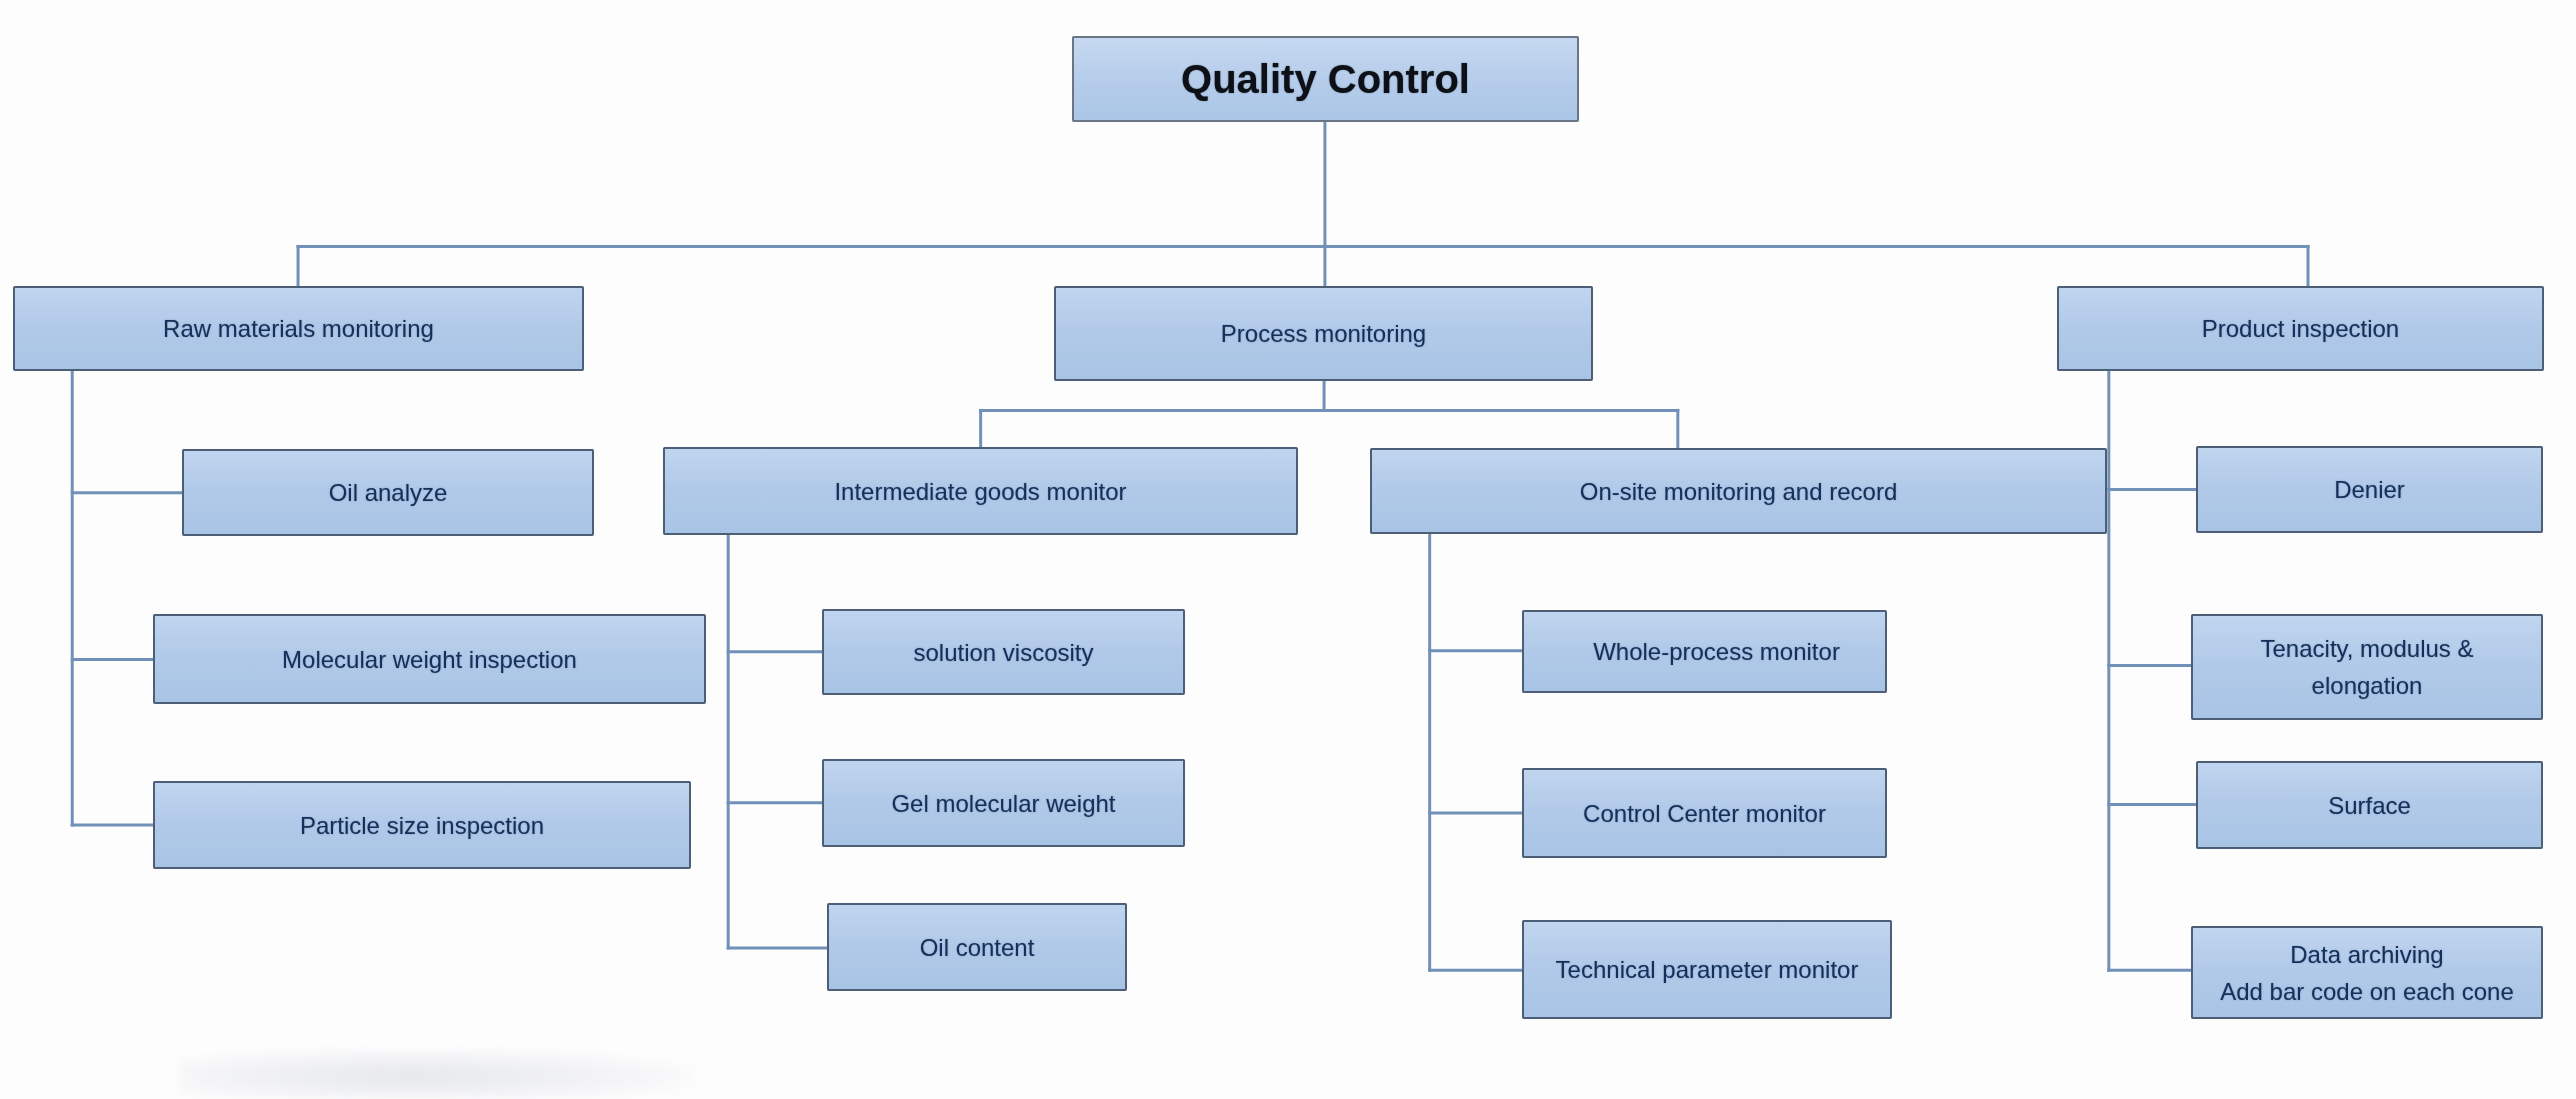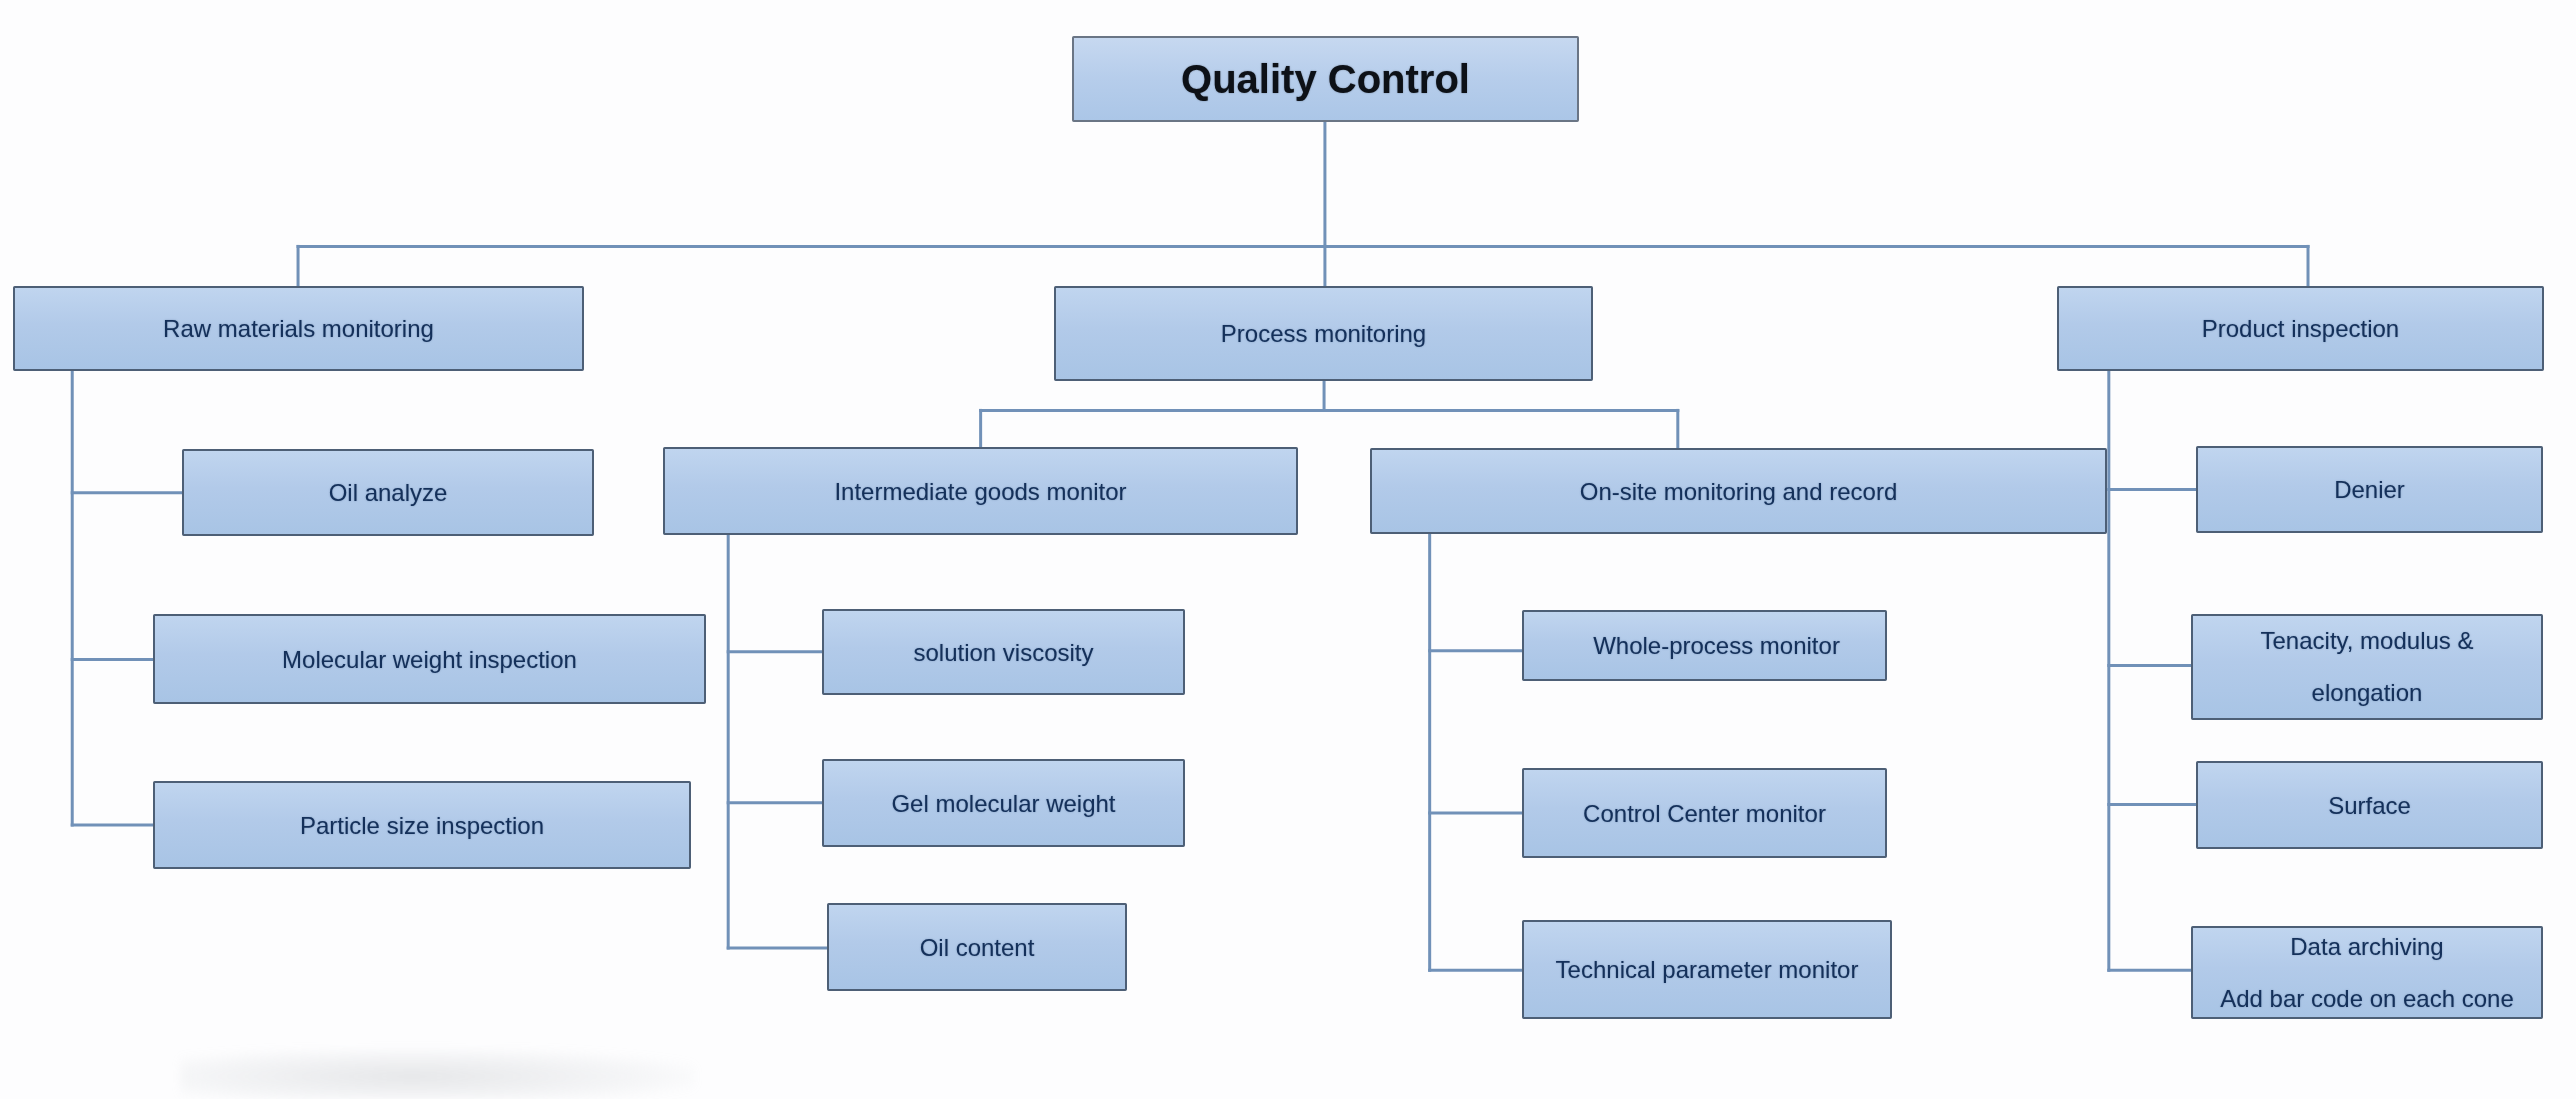--- a/index.html
+++ b/index.html
@@ -143,7 +143,7 @@
     <span class="lbl">Oil content</span>
   </div>
 
-  <div class="node" style="left:1522px; top:610px; width:365px; height:71px;padding-left:36px;">
+  <div class="node" style="left:1522px; top:610px; width:365px; height:83px;padding-left:36px;">
     <span class="lbl">Whole-process monitor</span>
   </div>
   <div class="node" style="left:1522px; top:768px; width:365px; height:90px;">

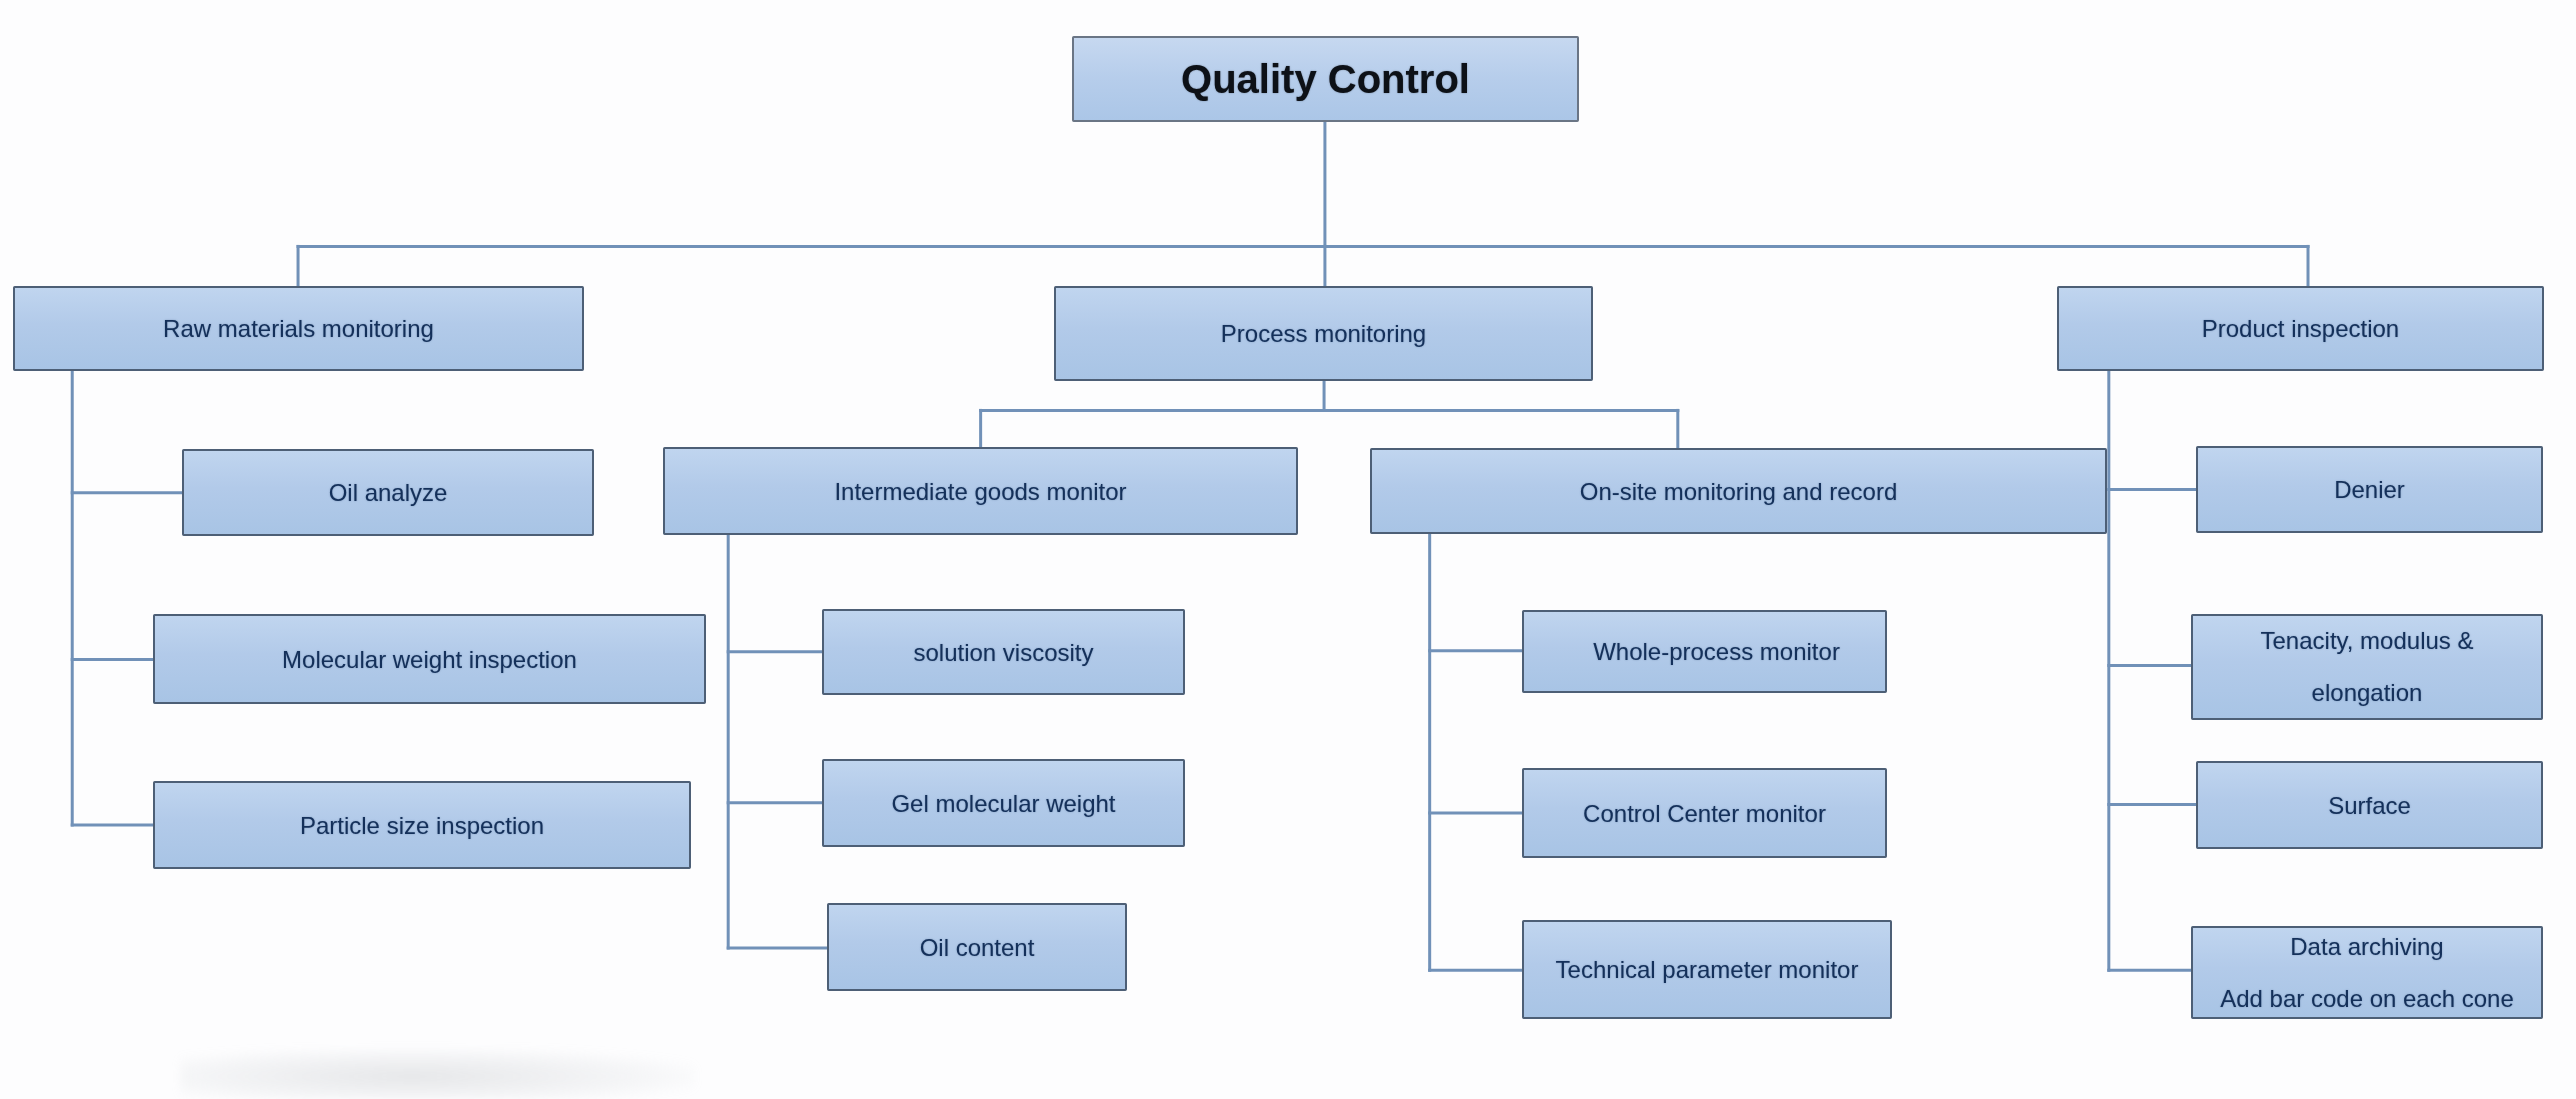--- a/index.html
+++ b/index.html
@@ -48,7 +48,7 @@
     background: linear-gradient(180deg, #c6d8f0 0%, #b6cdeb 50%, #abc6e7 100%);
   }
   .node .lbl { display: block; }
-  .node.two-line .lbl { line-height: 52px; }
+  .node.two-line .lbl { line-height: 37px; }
   .smudge {
     position: absolute;
     left: 180px; top: 1049px;

